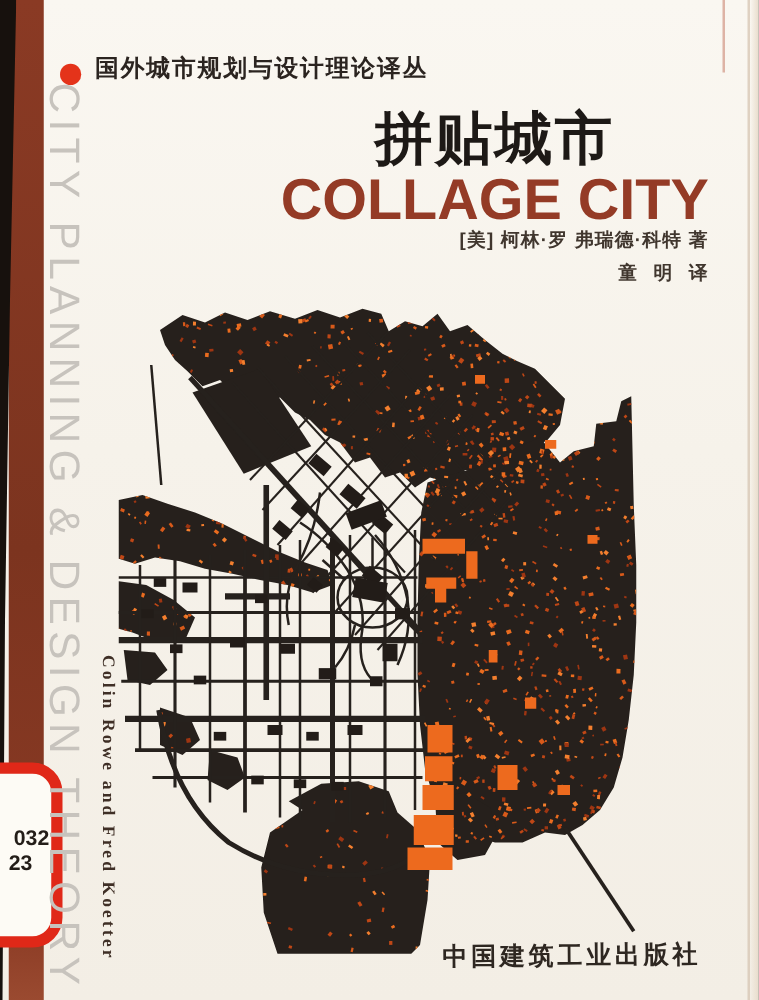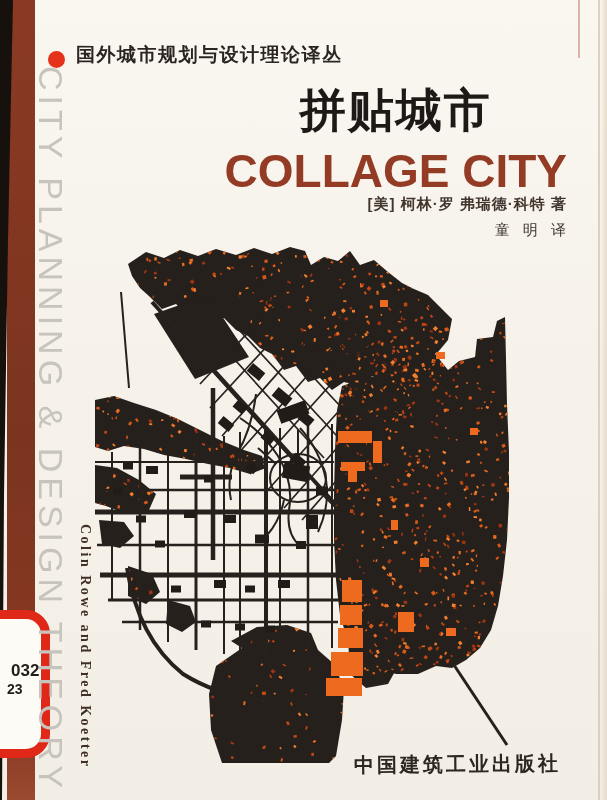--- a/index.html
+++ b/index.html
@@ -27,7 +27,7 @@
   .series-label{font-size:19px;font-weight:700;letter-spacing:1.5px;color:#2b2420;}
   .title-block{position:absolute;right:40px;top:86px;text-align:right;z-index:6;}
   .title-cn{font-size:46px;font-weight:900;letter-spacing:2px;line-height:1.05;color:#1d1916;text-align:center;}
-  .title-en{font-size:46px;font-weight:900;letter-spacing:0px;line-height:1.0;margin-top:14px;color:var(--title-en);}
+  .title-en{font-size:46px;font-weight:900;letter-spacing:0px;line-height:1.0;margin-top:2px;color:var(--title-en);}
   .byline{margin-top:1px;font-size:15px;font-weight:700;letter-spacing:1px;color:#40362e;}
   .credit{margin-top:7px;font-size:15px;font-weight:400;letter-spacing:1px;color:#40362e;word-spacing:7px;}
   .map-wrap{position:absolute;left:90px;top:244px;width:424px;height:522px;z-index:4;}

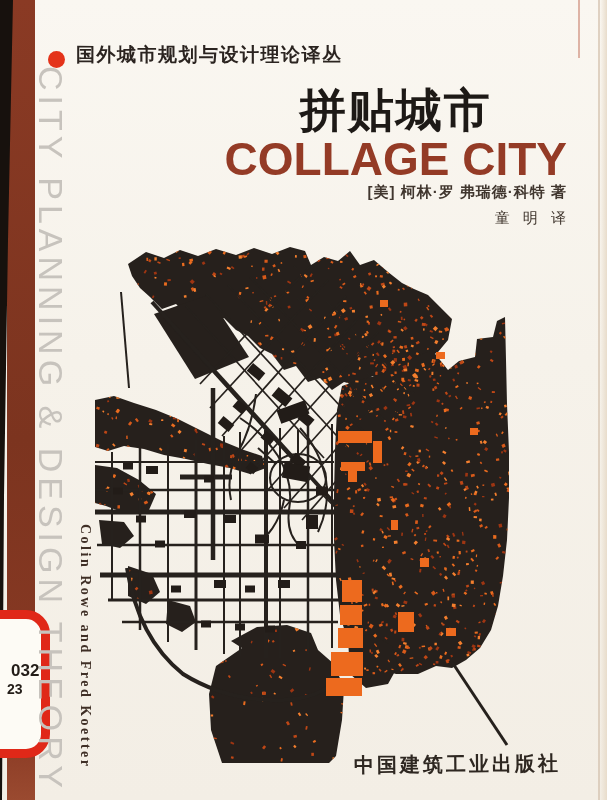--- a/index.html
+++ b/index.html
@@ -29,7 +29,7 @@
   .title-cn{font-size:46px;font-weight:900;letter-spacing:2px;line-height:1.05;color:#1d1916;text-align:center;}
   .title-en{font-size:46px;font-weight:900;letter-spacing:0px;line-height:1.0;margin-top:2px;color:var(--title-en);}
   .byline{margin-top:1px;font-size:15px;font-weight:700;letter-spacing:1px;color:#40362e;}
-  .credit{margin-top:7px;font-size:15px;font-weight:400;letter-spacing:1px;color:#40362e;word-spacing:7px;}
+  .credit{margin-top:7px;font-size:15px;font-weight:700;letter-spacing:1px;color:#40362e;word-spacing:7px;}
   .map-wrap{position:absolute;left:90px;top:244px;width:424px;height:522px;z-index:4;}
   .publisher{position:absolute;right:46px;bottom:22px;font-family:"Liberation Serif",serif;
     font-weight:700;font-size:20px;letter-spacing:3px;color:#2e2721;transform:rotate(-0.6deg);z-index:6;}

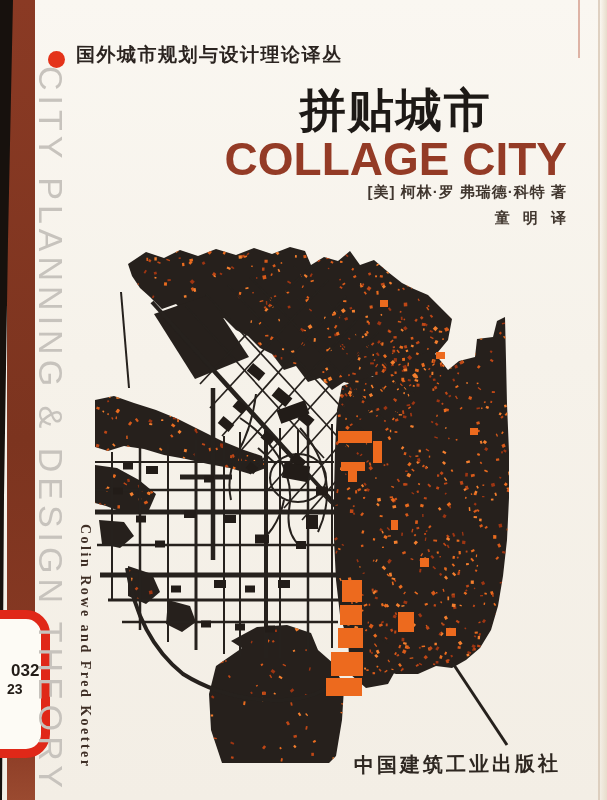--- a/index.html
+++ b/index.html
@@ -21,7 +21,7 @@
     border:9px solid var(--sticker-border);border-radius:24px;background:#fdfbf5;z-index:5;}
   .sticker-text{position:absolute;left:28px;top:42px;color:#231d18;line-height:1.15;}
   .sticker-line1{font-size:17px;font-weight:800;}
-  .sticker-line2{font-size:14px;font-weight:800;margin-left:-4px;}
+  .sticker-line2{font-size:17px;font-weight:800;margin-left:-4px;}
   .series-row{position:absolute;left:48px;top:42px;display:flex;align-items:flex-end;z-index:6;}
   .series-dot{width:17px;height:17px;border-radius:50%;background:var(--accent-red);margin-right:11px;flex:0 0 auto;}
   .series-label{font-size:19px;font-weight:700;letter-spacing:1.5px;color:#2b2420;}

